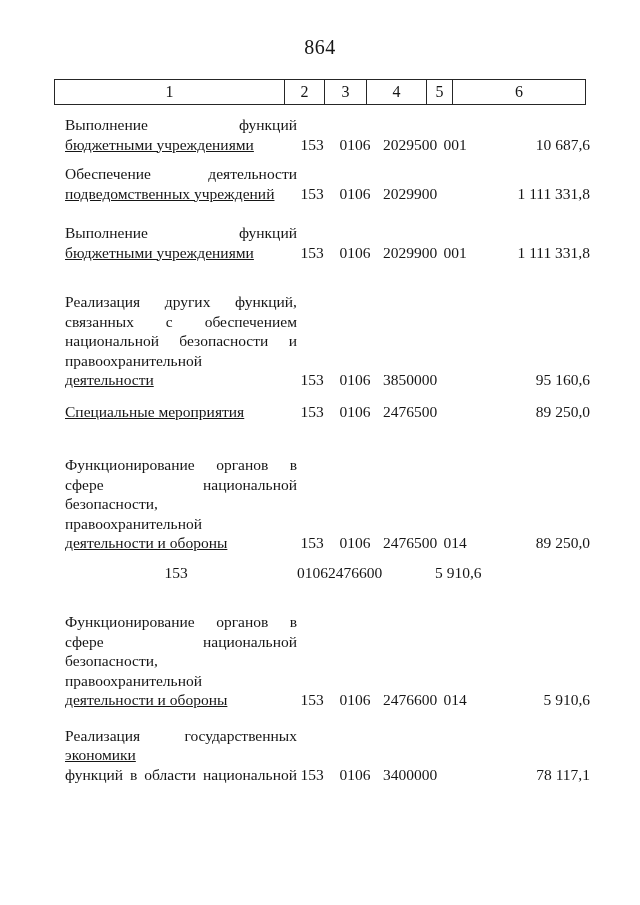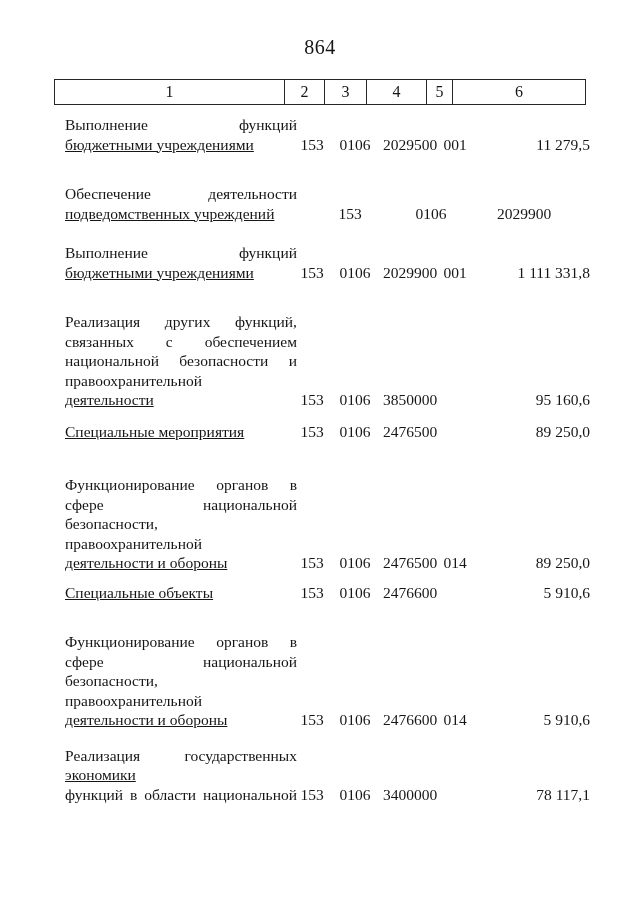--- a/index.html
+++ b/index.html
@@ -94,7 +94,7 @@
       <div class="cell num">0106</div>
       <div class="cell num">2029500</div>
       <div class="cell num">001</div>
-      <div class="cell amount">11 279,5</div>
+      <div class="cell amount">10 687,6</div>
     </div>
     <div class="row">
       <div class="name-cell">

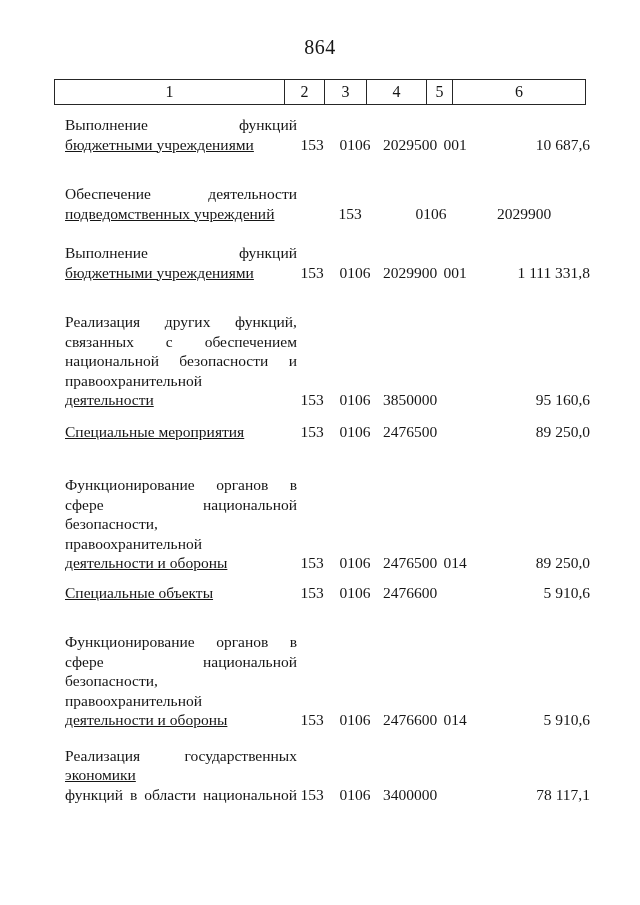--- a/index.html
+++ b/index.html
@@ -47,7 +47,7 @@
     line-height: 19.5px;
   }
   .row:nth-child(1) { margin-top: 5px; }
-  .row:nth-child(2) { margin-top: 30px; gap: 38px; }
+  .row:nth-child(2) { margin-top: 10px; }
   .row:nth-child(3) { margin-top: 20px; }
   .row:nth-child(4) { margin-top: 30px; }
   .row:nth-child(5) { margin-top: 12px; }

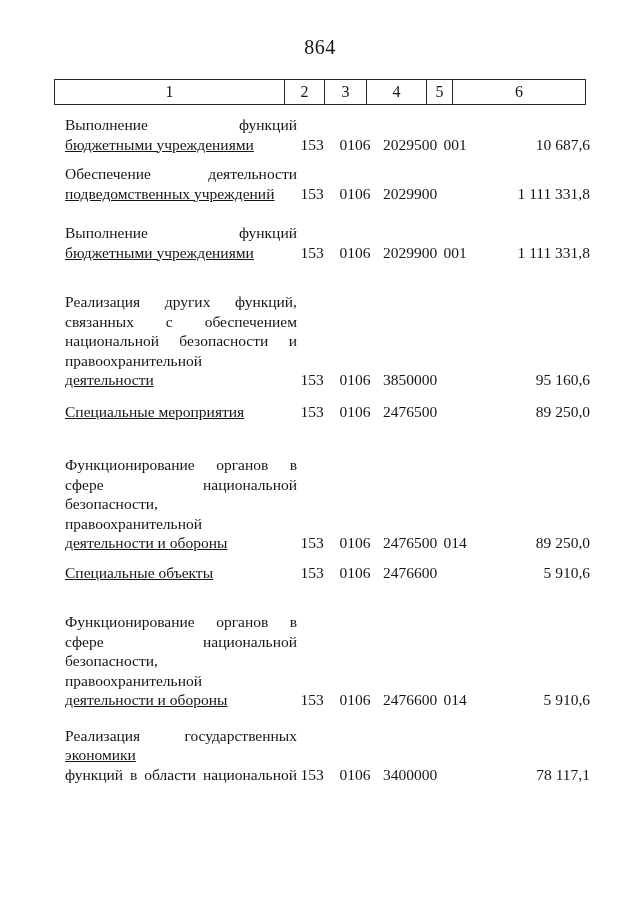--- a/index.html
+++ b/index.html
@@ -157,9 +157,6 @@
       <div class="cell amount">89 250,0</div>
     </div>
     <div class="row">
-      <div class="name-cell">
-        <div class="line last">Специальные объекты</div>
-      </div>
       <div class="cell num">153</div>
       <div class="cell num">0106</div>
       <div class="cell num">2476600</div>

